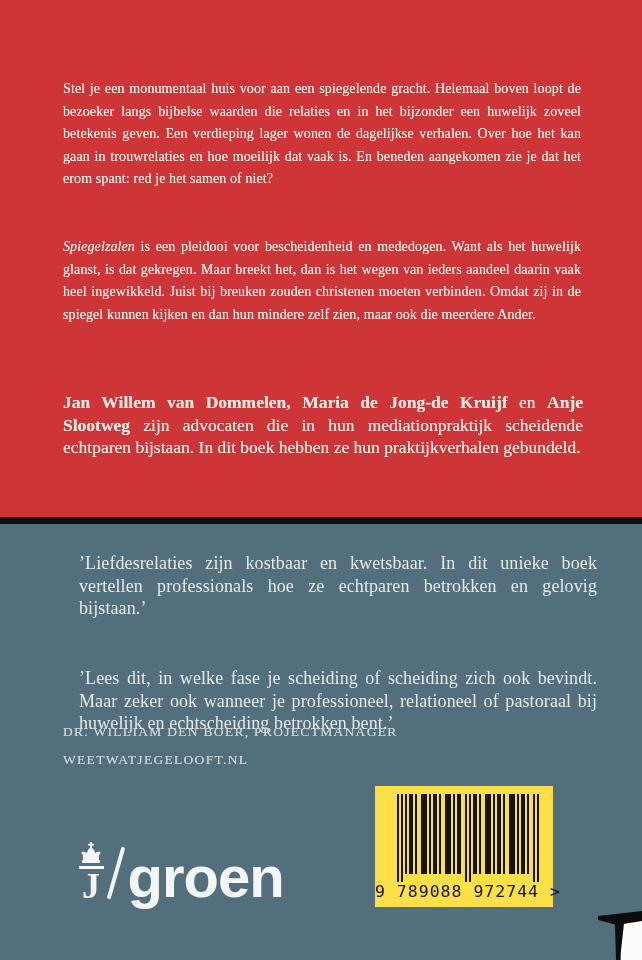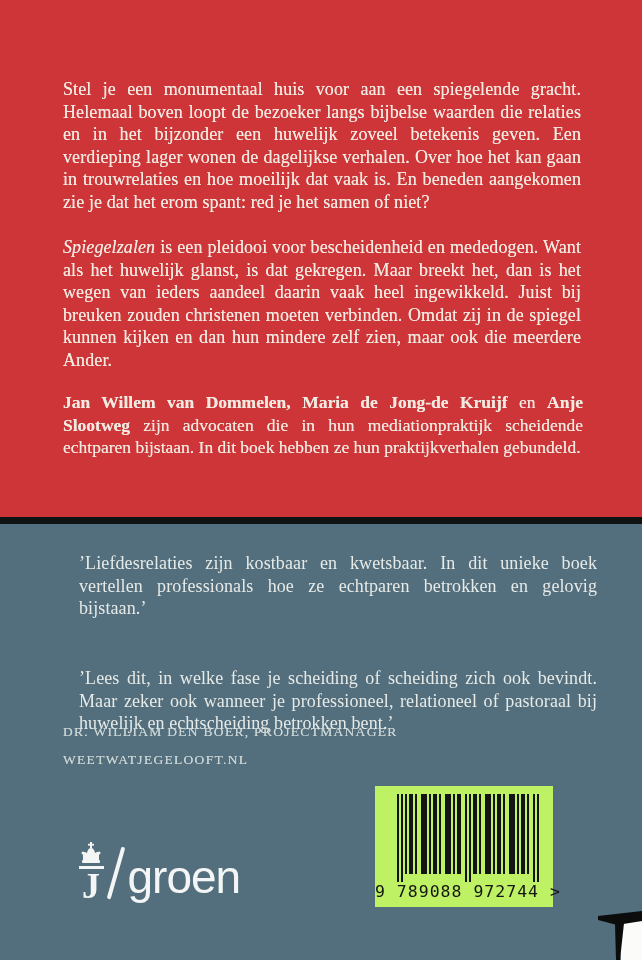--- a/index.html
+++ b/index.html
@@ -14,7 +14,7 @@
   .divider{left:0;top:517px;width:642px;height:7px;background:#101314;}
   .body-par{
     left:63px;width:518px;margin:0;
-    color:#f2e9e0;font-size:18px;line-height:22.6px;
+    color:#f2e9e0;font-size:14px;line-height:22.6px;
     text-align:justify;letter-spacing:.1px;
     text-shadow:0 0 .6px rgba(242,233,224,.85);
   }

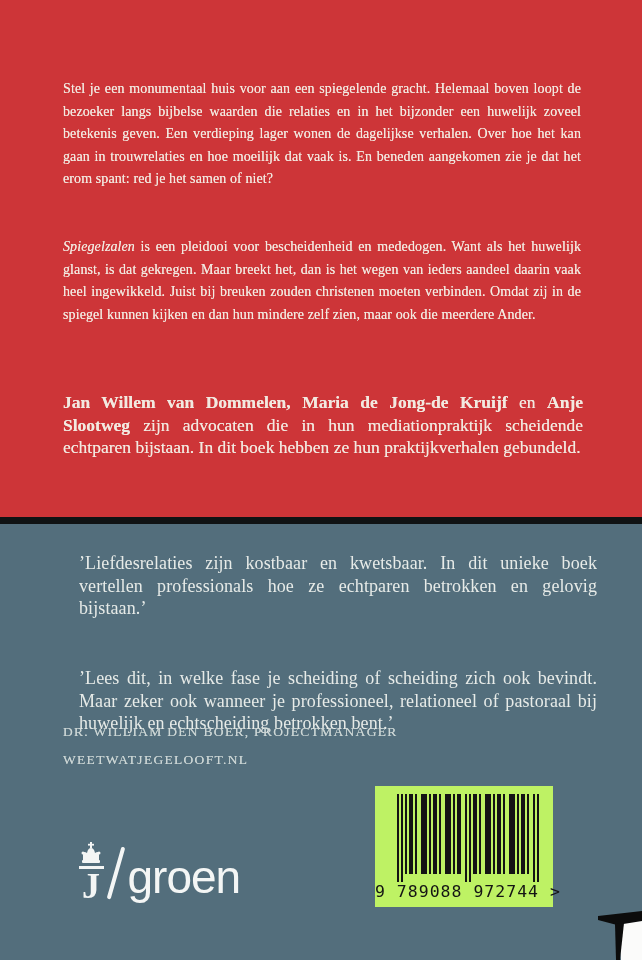--- a/index.html
+++ b/index.html
@@ -62,8 +62,8 @@
     transform:rotate(16deg);margin:4px 10px 0 8px;border-radius:2px;
   }
   .logo-name{
-    font-family:"Liberation Sans",sans-serif;font-weight:normal;
-    font-size:46px;line-height:46px;letter-spacing:-1px;margin-top:12px;
+    font-family:"Liberation Sans",sans-serif;font-weight:bold;
+    font-size:58px;line-height:46px;letter-spacing:-1px;margin-top:12px;
   }
   
   .corner{right:0;bottom:0;width:44px;height:52px;}

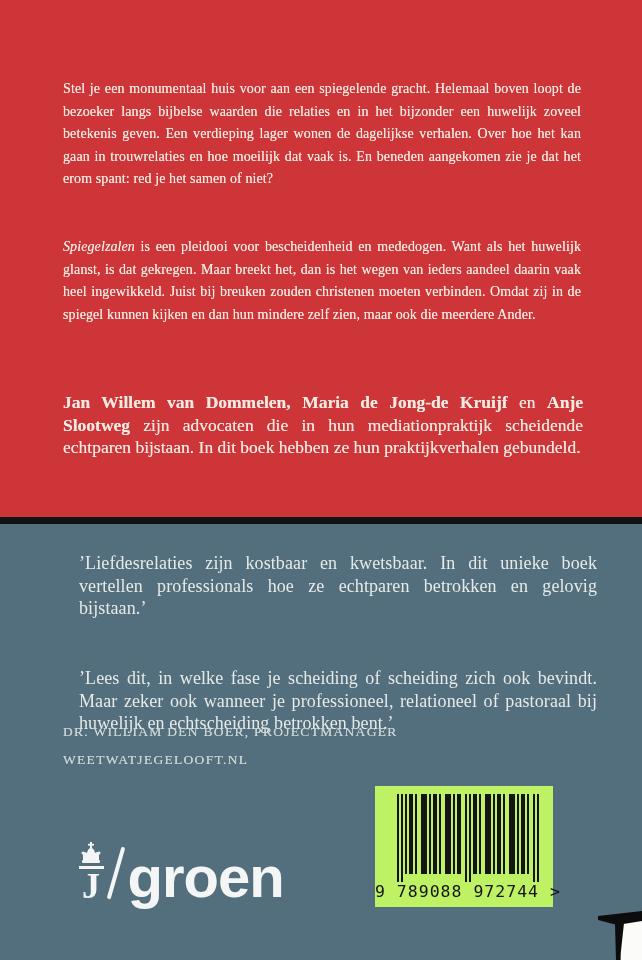--- a/index.html
+++ b/index.html
@@ -42,7 +42,7 @@
     color:#eaeeeb;font-size:16px;font-weight:bold;letter-spacing:.3px;
   }
   
-  .barcode-box{left:375px;top:786px;width:178px;height:121px;background:#bef264;}
+  .barcode-box{left:375px;top:786px;width:178px;height:121px;background:#fde047;}
   .barcode-box svg{display:block;}
   .barcode-digits{
     position:absolute;left:0;bottom:6px;width:178px;text-align:center;

